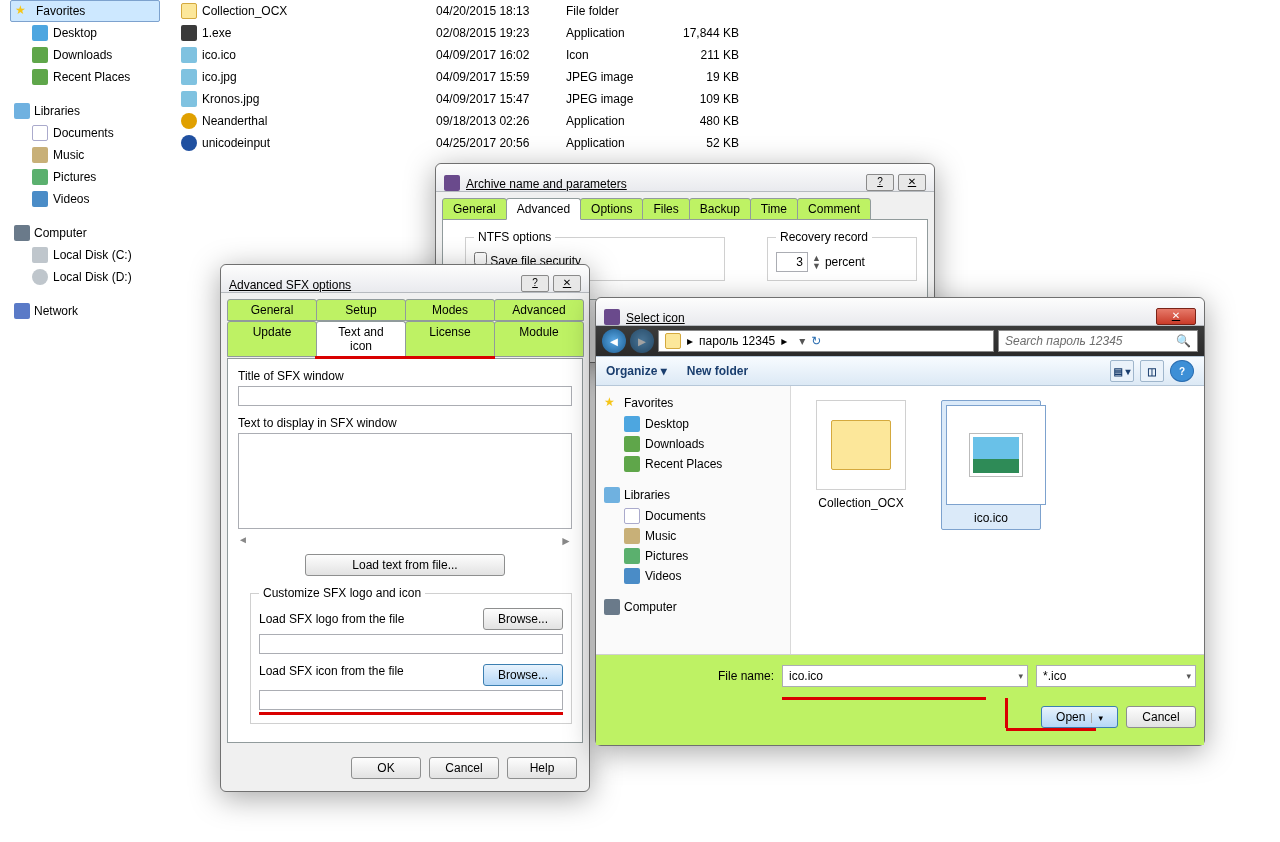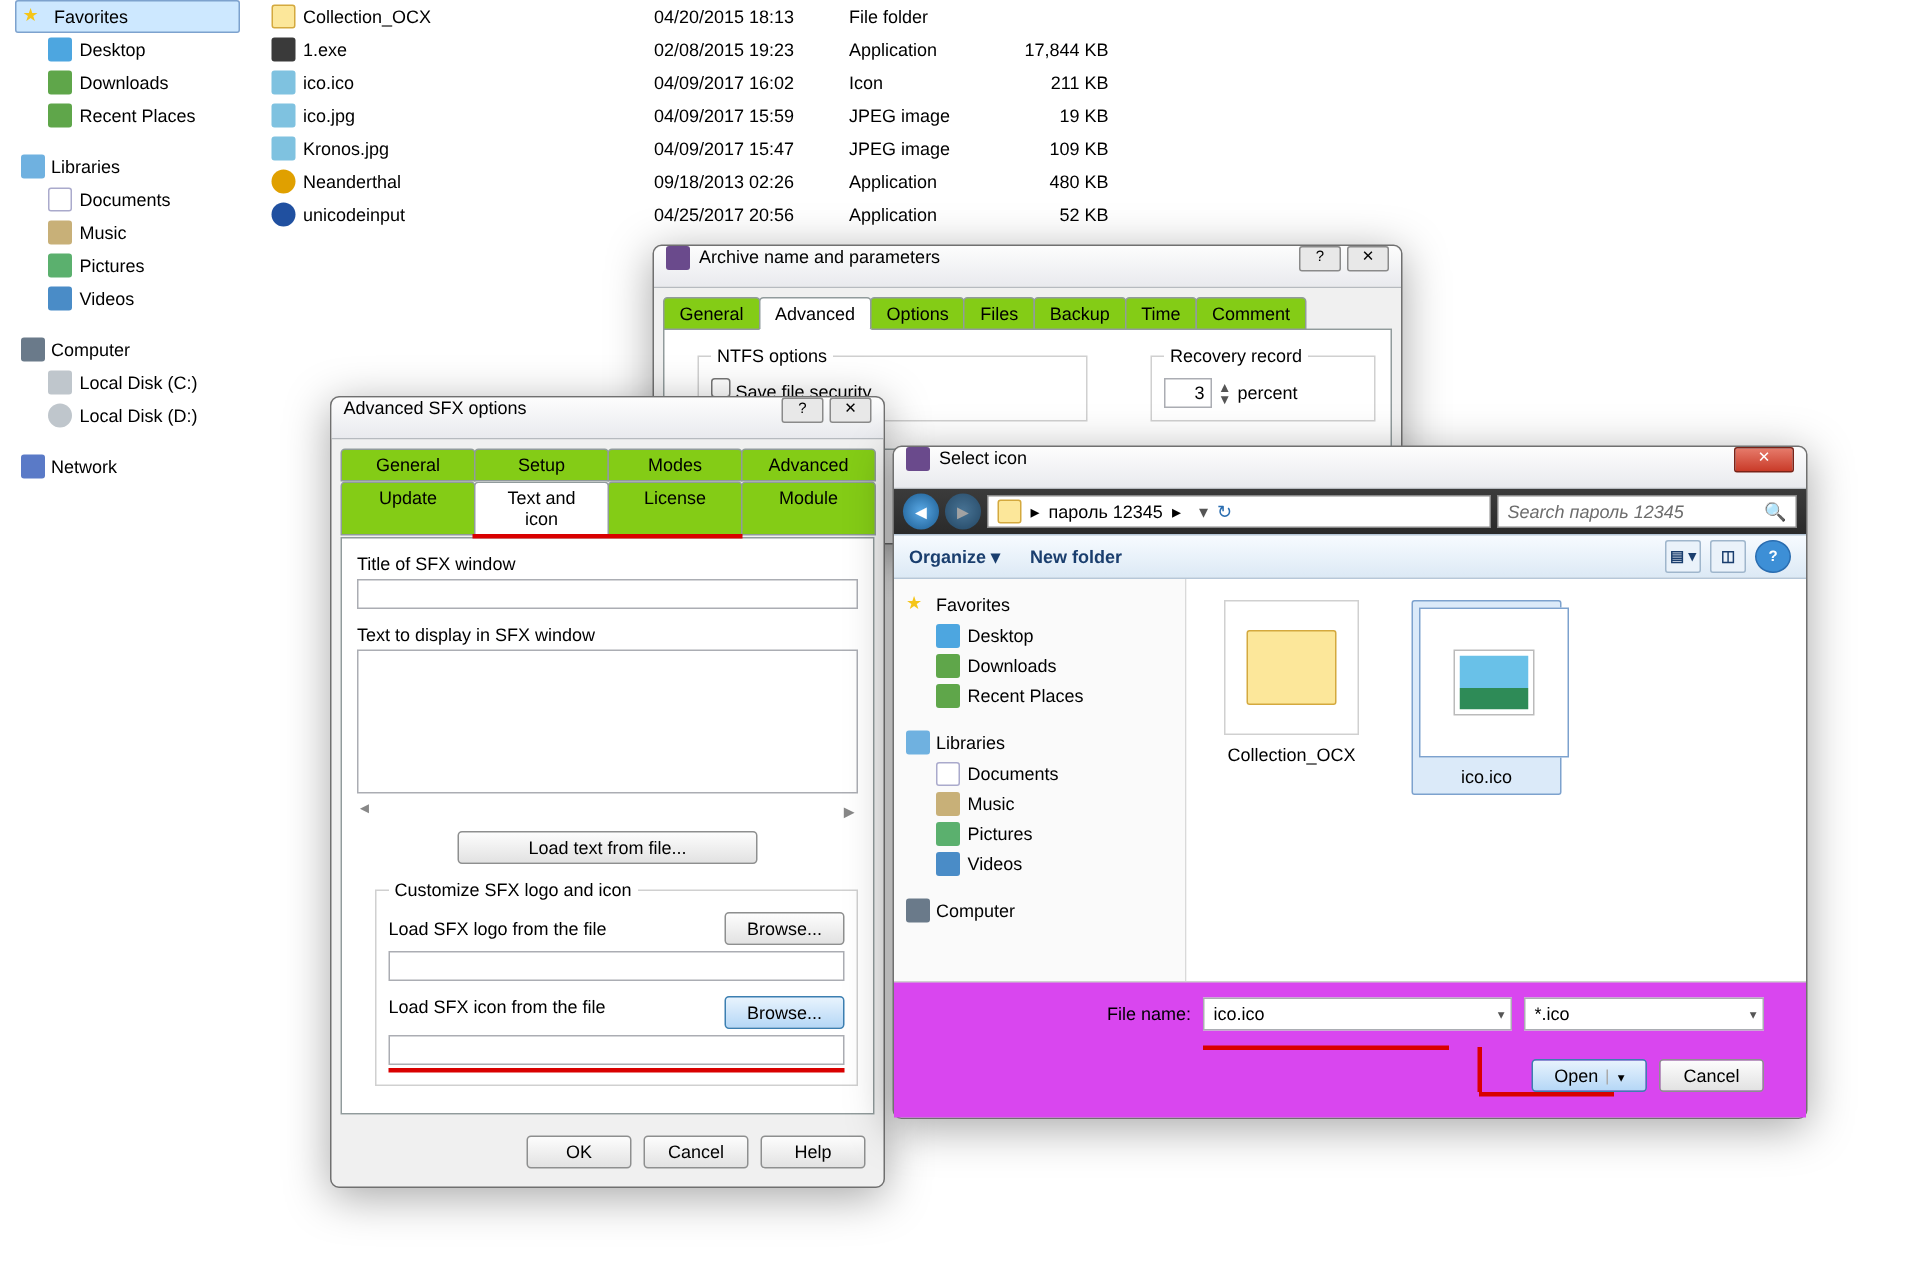--- a/index.html
+++ b/index.html
@@ -25,7 +25,7 @@
 
 
 .win7-dialog { position: absolute; background: #f0f0f0; border: 1px solid #707070; border-radius: 6px; box-shadow: 0 6px 30px rgba(0,0,0,.35); }
-.win7-title { height: 28px; background: linear-gradient(#fdfdfd, #e9eaee); border-bottom: 1px solid #b6babf; display: flex; align-items: flex-start; padding: 0 8px; border-radius: 6px 6px 0 0; }
+.win7-title { height: 28px; background: linear-gradient(#fdfdfd, #e9eaee); border-bottom: 1px solid #b6babf; display: flex; align-items: flex-end; padding: 0 8px; border-radius: 6px 6px 0 0; text-decoration: underline; }
 .win7-title .spacer { flex: 1; }
 .win7-btn-help, .win7-btn-close { width: 28px; height: 17px; border: 1px solid #8a8a8a; background: #e8e8e8; border-radius: 2px; margin-left: 4px; font-size: 10px; line-height: 14px; text-align: center; }
 .win7-btn-close.red { background: linear-gradient(#e67a6a, #c93b29); color:#fff; width: 40px; border-color:#7a2318; }

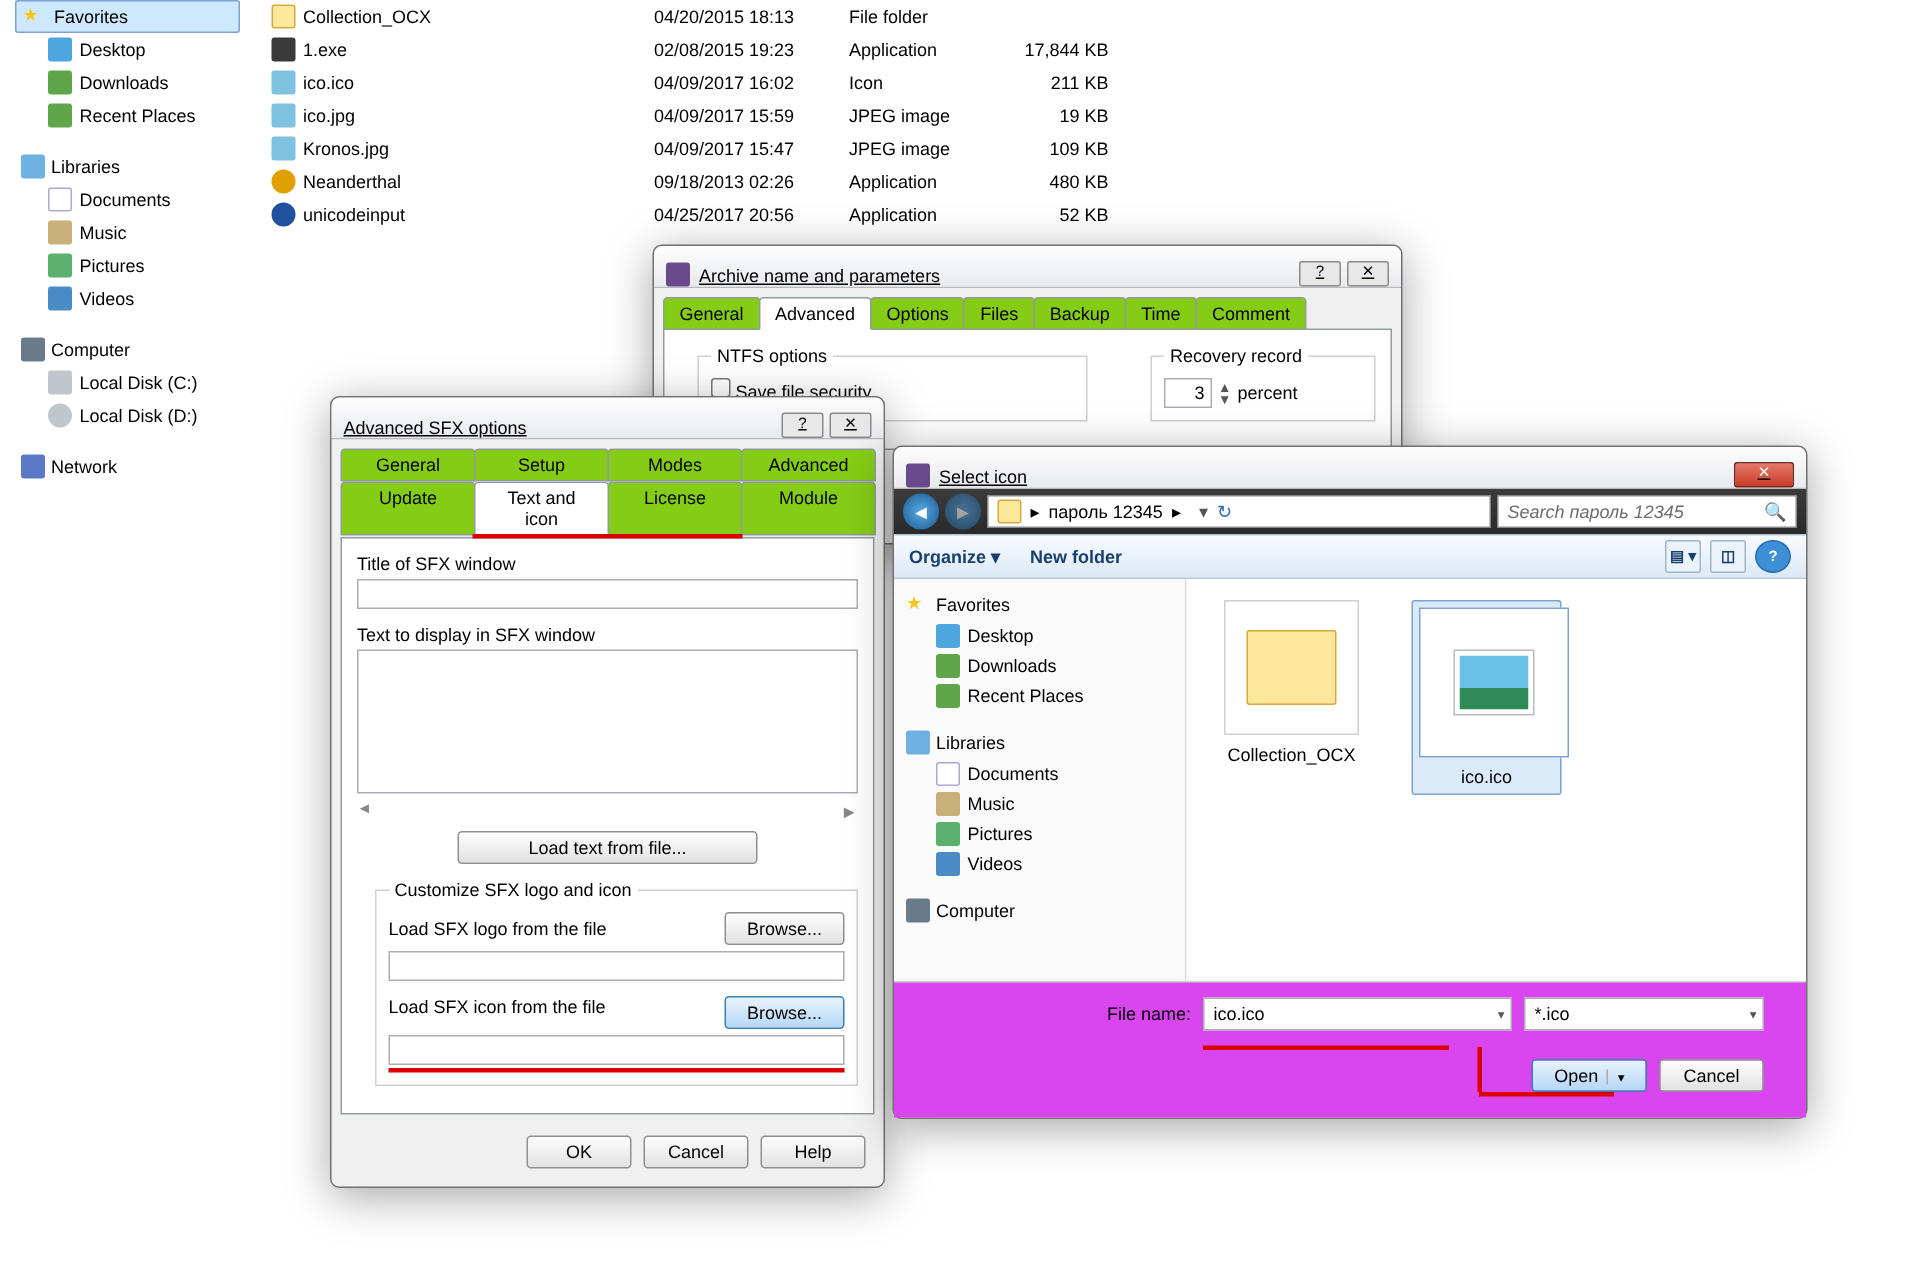--- a/index.html
+++ b/index.html
@@ -31,7 +31,7 @@
 .win7-btn-close.red { background: linear-gradient(#e67a6a, #c93b29); color:#fff; width: 40px; border-color:#7a2318; }
 
 .tab-row { display: flex; padding: 6px 6px 0; background:#f0f0f0; }
-.tab { padding: 3px 10px; border: 1px solid #919b9c; background: #84cc16; border-radius: 3px 3px 0 0; margin-right: -1px; cursor: default; }
+.tab { padding: 3px 10px; border: 1px solid #919b9c; background: #bef264; border-radius: 3px 3px 0 0; margin-right: -1px; cursor: default; }
 .tab.active { background: #fff; border-bottom-color: #fff; position: relative; z-index: 2; }
 .tab-content { margin: -1px 6px 6px; border: 1px solid #919b9c; background: #fff; padding: 10px; }
 

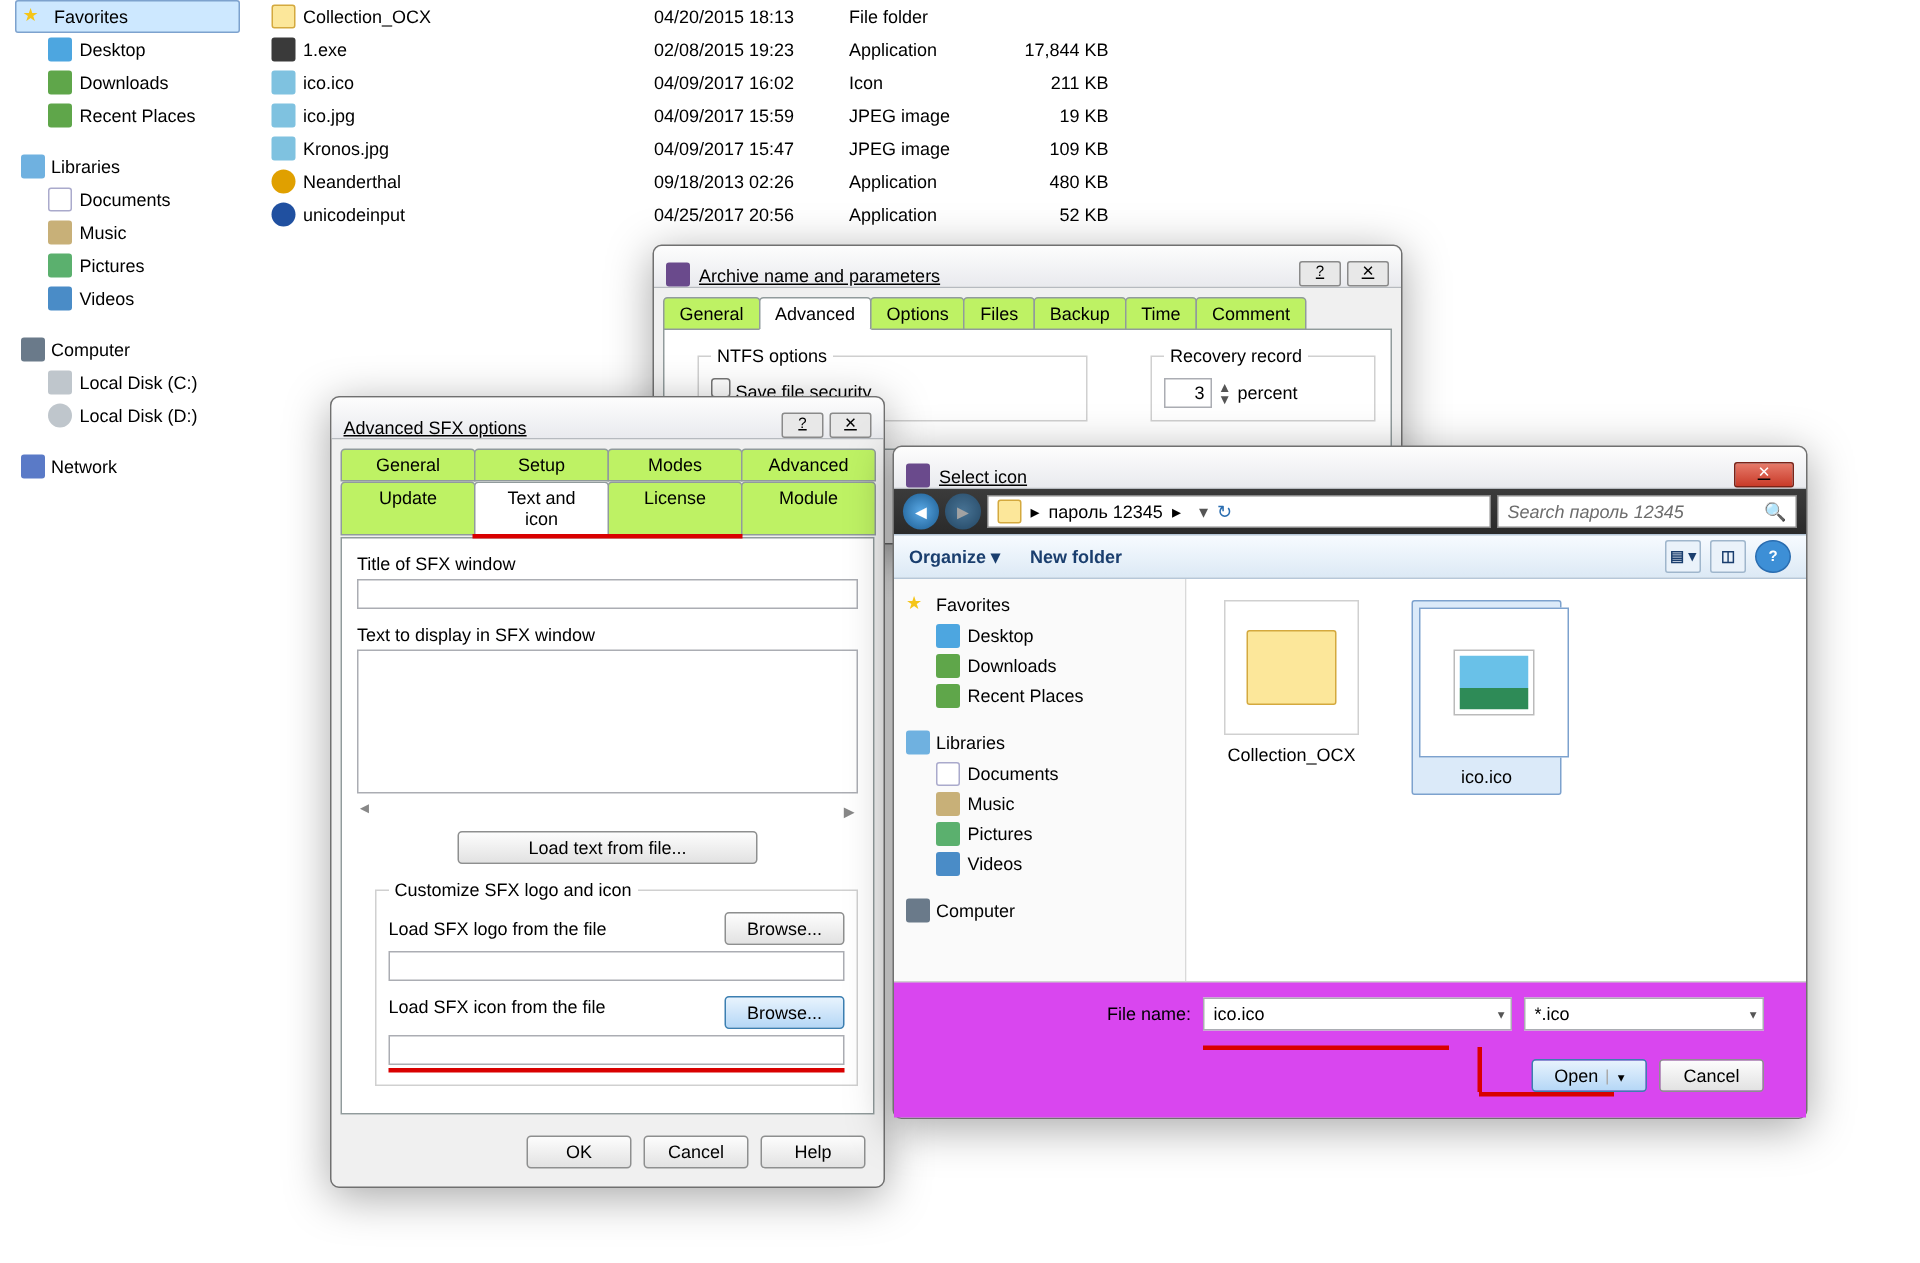--- a/index.html
+++ b/index.html
@@ -73,7 +73,7 @@
 .thumb.selected .frame { border:1px solid #7da2ce; background:#eaf3fb; width:100px; height:100px; }
 .thumb.selected { background:#dbeaf9; border:1px solid #7da2ce; border-radius:2px; padding:4px; }
 
-.open-footer { padding: 10px 28px 14px; background:#d946ef; border-top:1px solid #d0d0d0; }
+.open-footer { padding: 10px 8px 14px; background:#bef264; border-top:1px solid #d0d0d0; }
 .open-footer .row { display:flex; align-items:center; gap:8px; margin-bottom:10px; }
 .open-footer label { text-align:right; width: 170px; }
 .combo { border:1px solid #abadb3; background:#fff; height:22px; display:flex; align-items:center; padding:0 6px; position:relative; }

